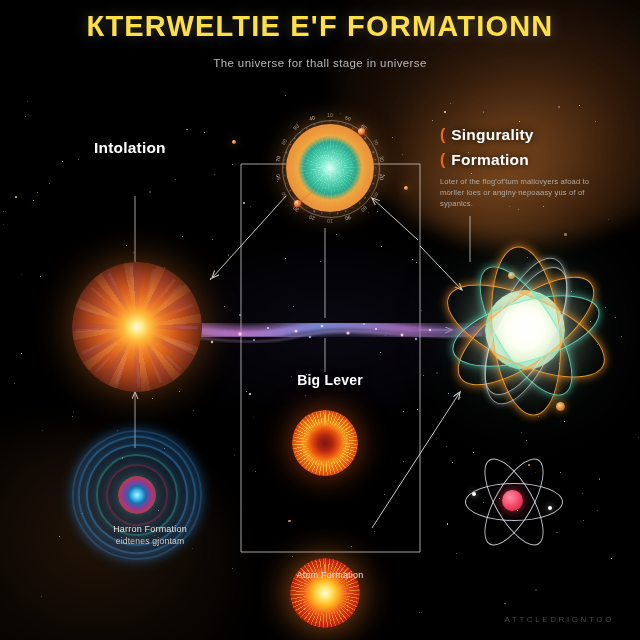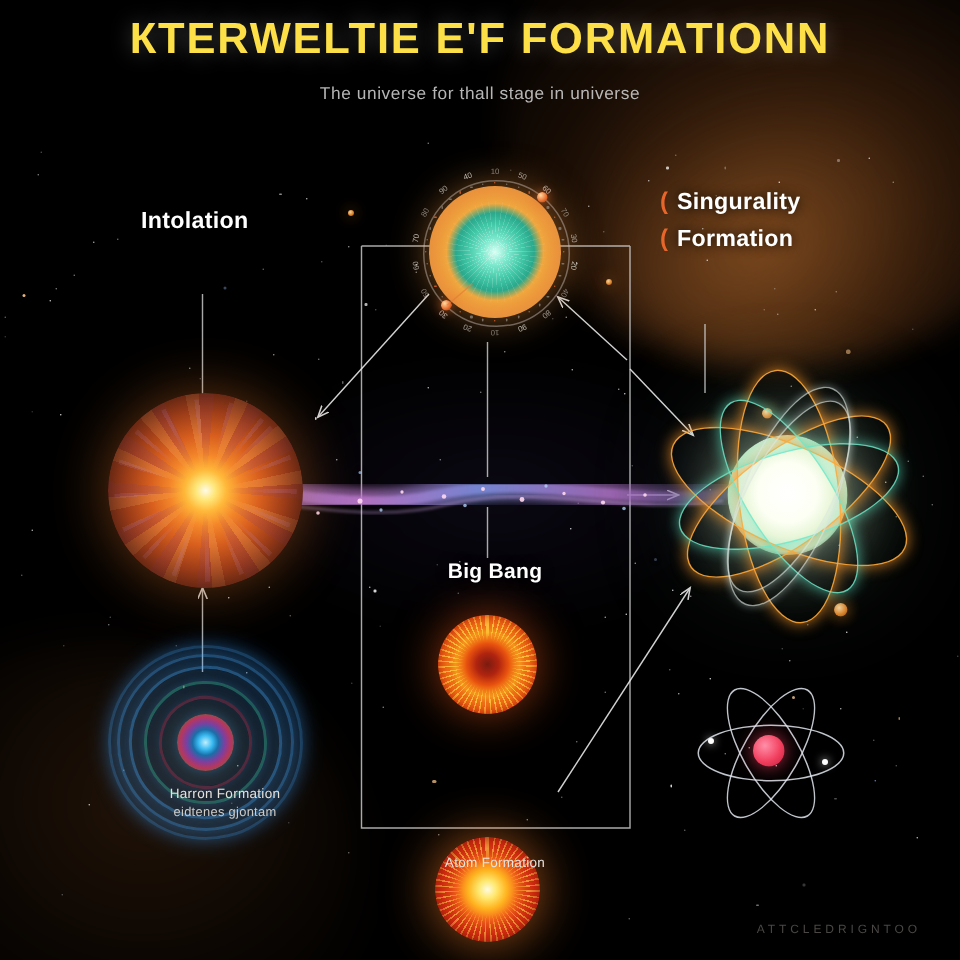--- a/index.html
+++ b/index.html
@@ -759,6 +759,7 @@
       <span class="bullet-paren">(</span>
       <h2 class="label-title">Formation</h2>
     </div>
+    <p class="label-body">Loter of the flog'of'tum mallovyers afoad to morller loes or anglny nepoaasy yus of of sypanlcs.</p>
   </div>
 
   <div class="label-block" style="left:255px; top:372px; width:150px; text-align:center;">

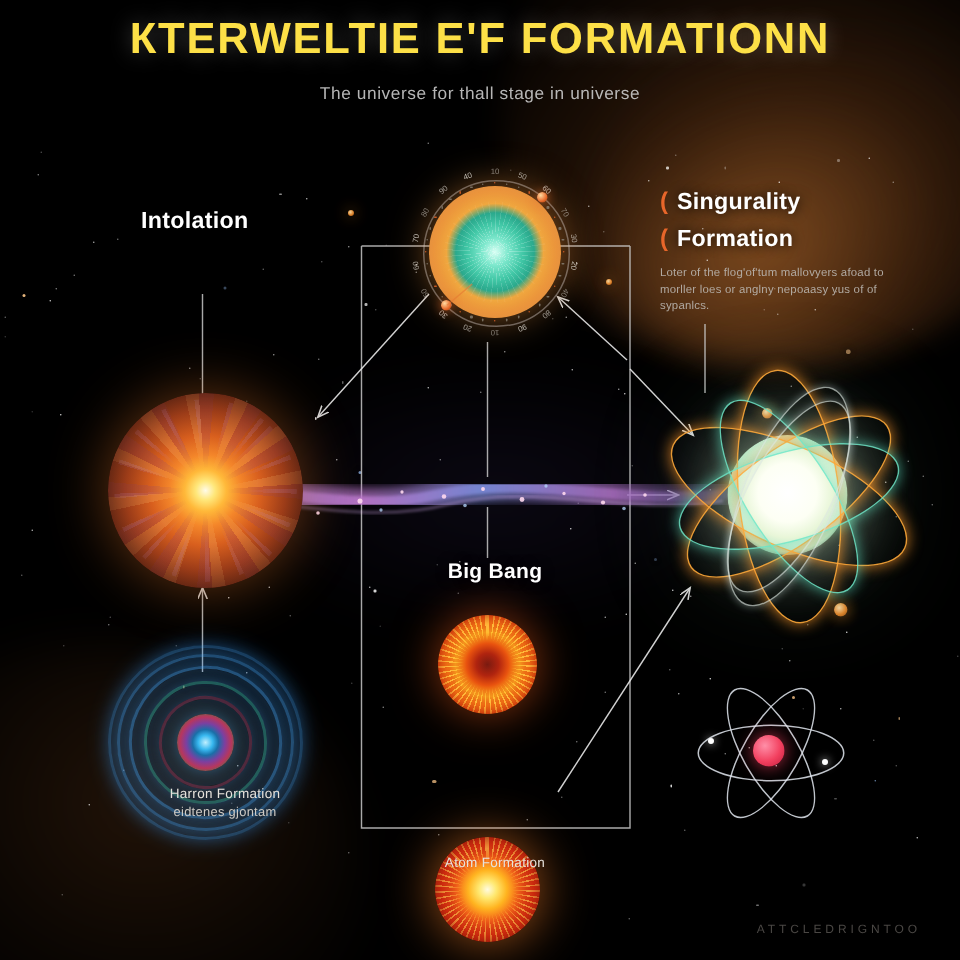--- a/index.html
+++ b/index.html
@@ -763,7 +763,7 @@
   </div>
 
   <div class="label-block" style="left:255px; top:372px; width:150px; text-align:center;">
-    <h2 class="label-title small">Big Bang</h2>
+    <h2 class="label-title small">Big Lever</h2>
   </div>
 
   <div class="label-block" style="left:60px; top:522px; width:180px; text-align:center;">

